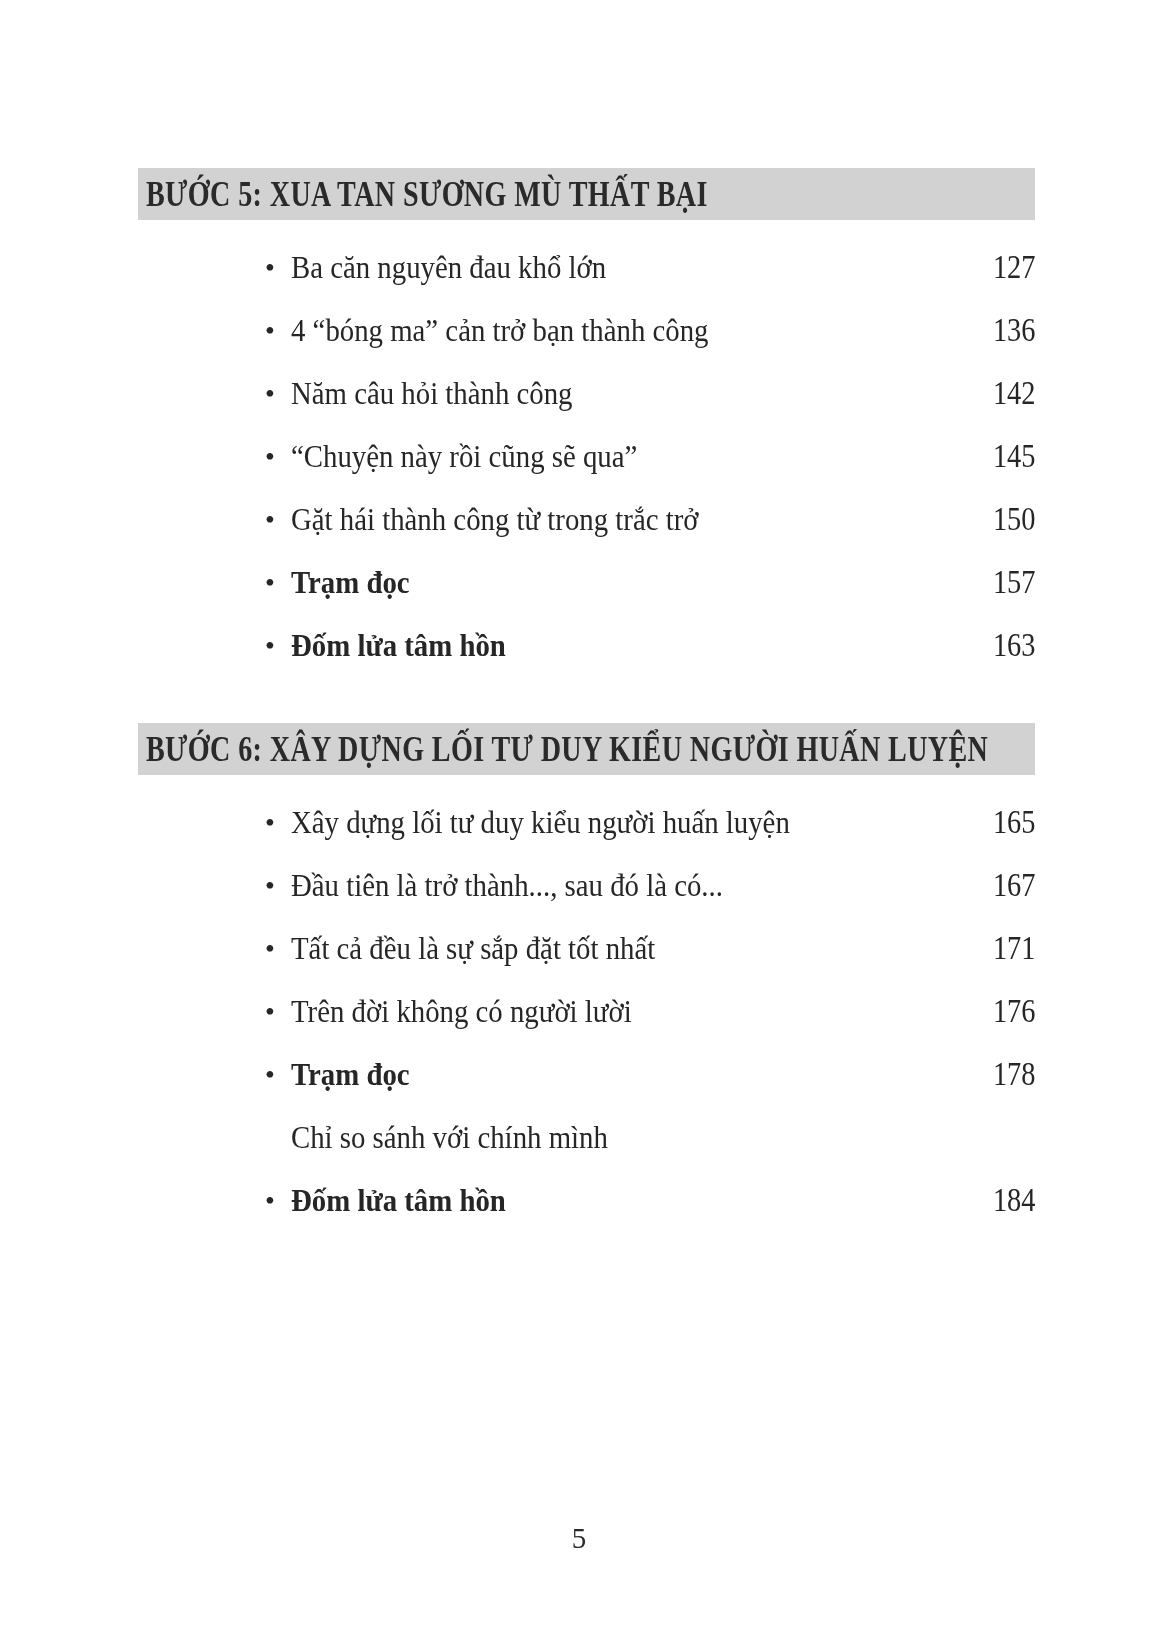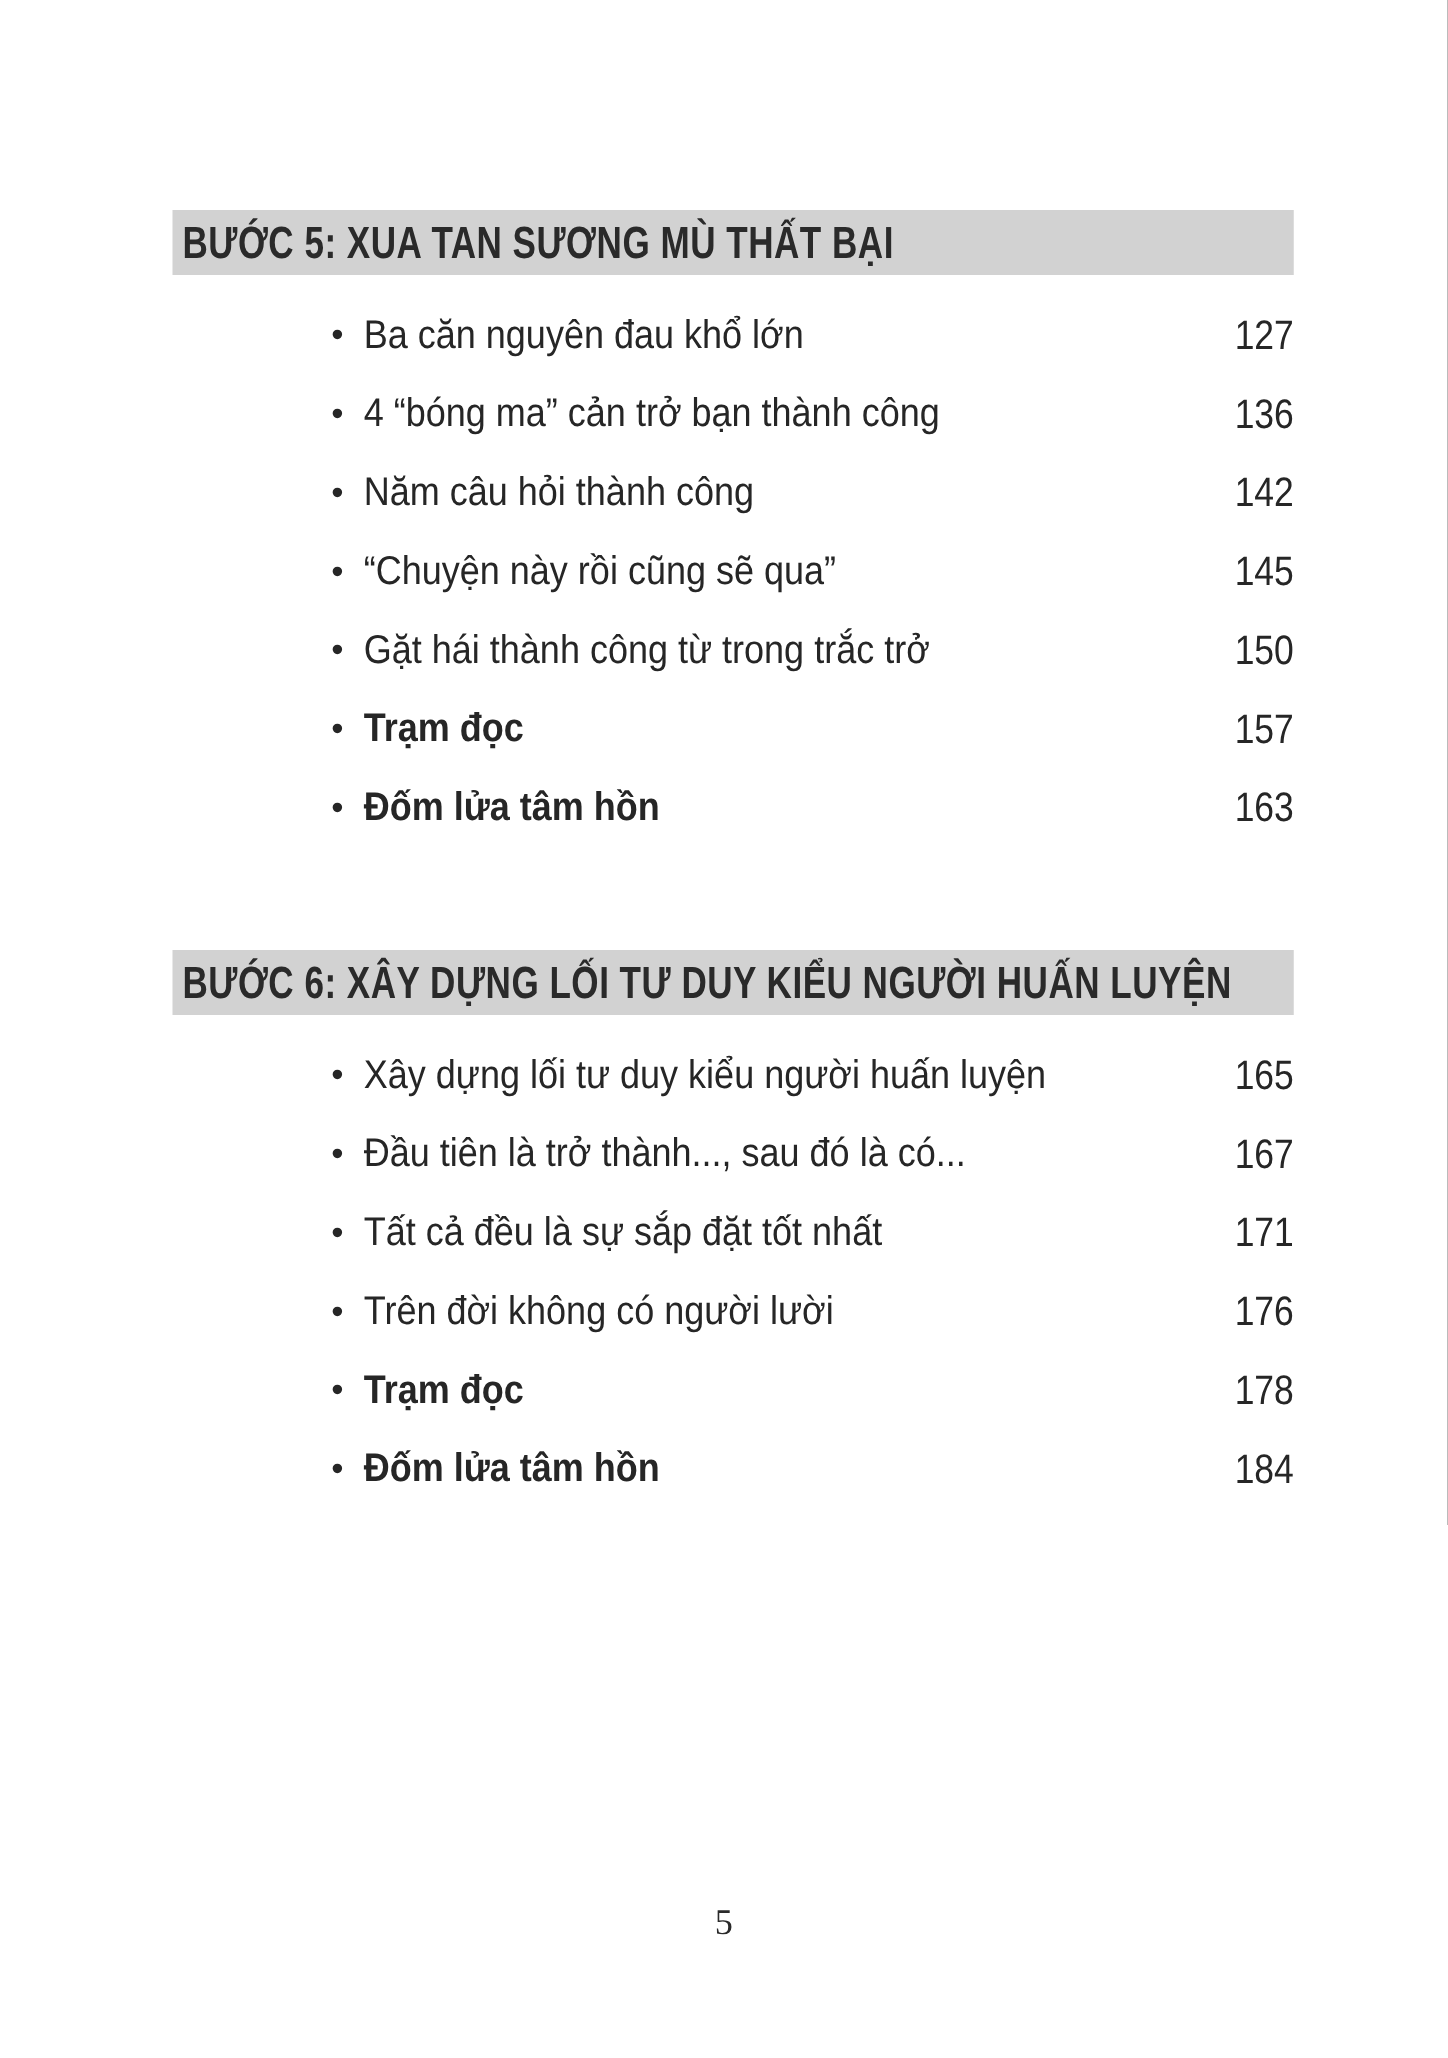--- a/index.html
+++ b/index.html
@@ -19,7 +19,7 @@
     top: 168px;
     width: 897px;
   }
-  .section { margin: 0; }
+  .section { margin: 0; font-family: Liberation Serif, serif; }
   .section + .section { margin-top: 83px; }
   .section-header {
     background: #d2d2d2;

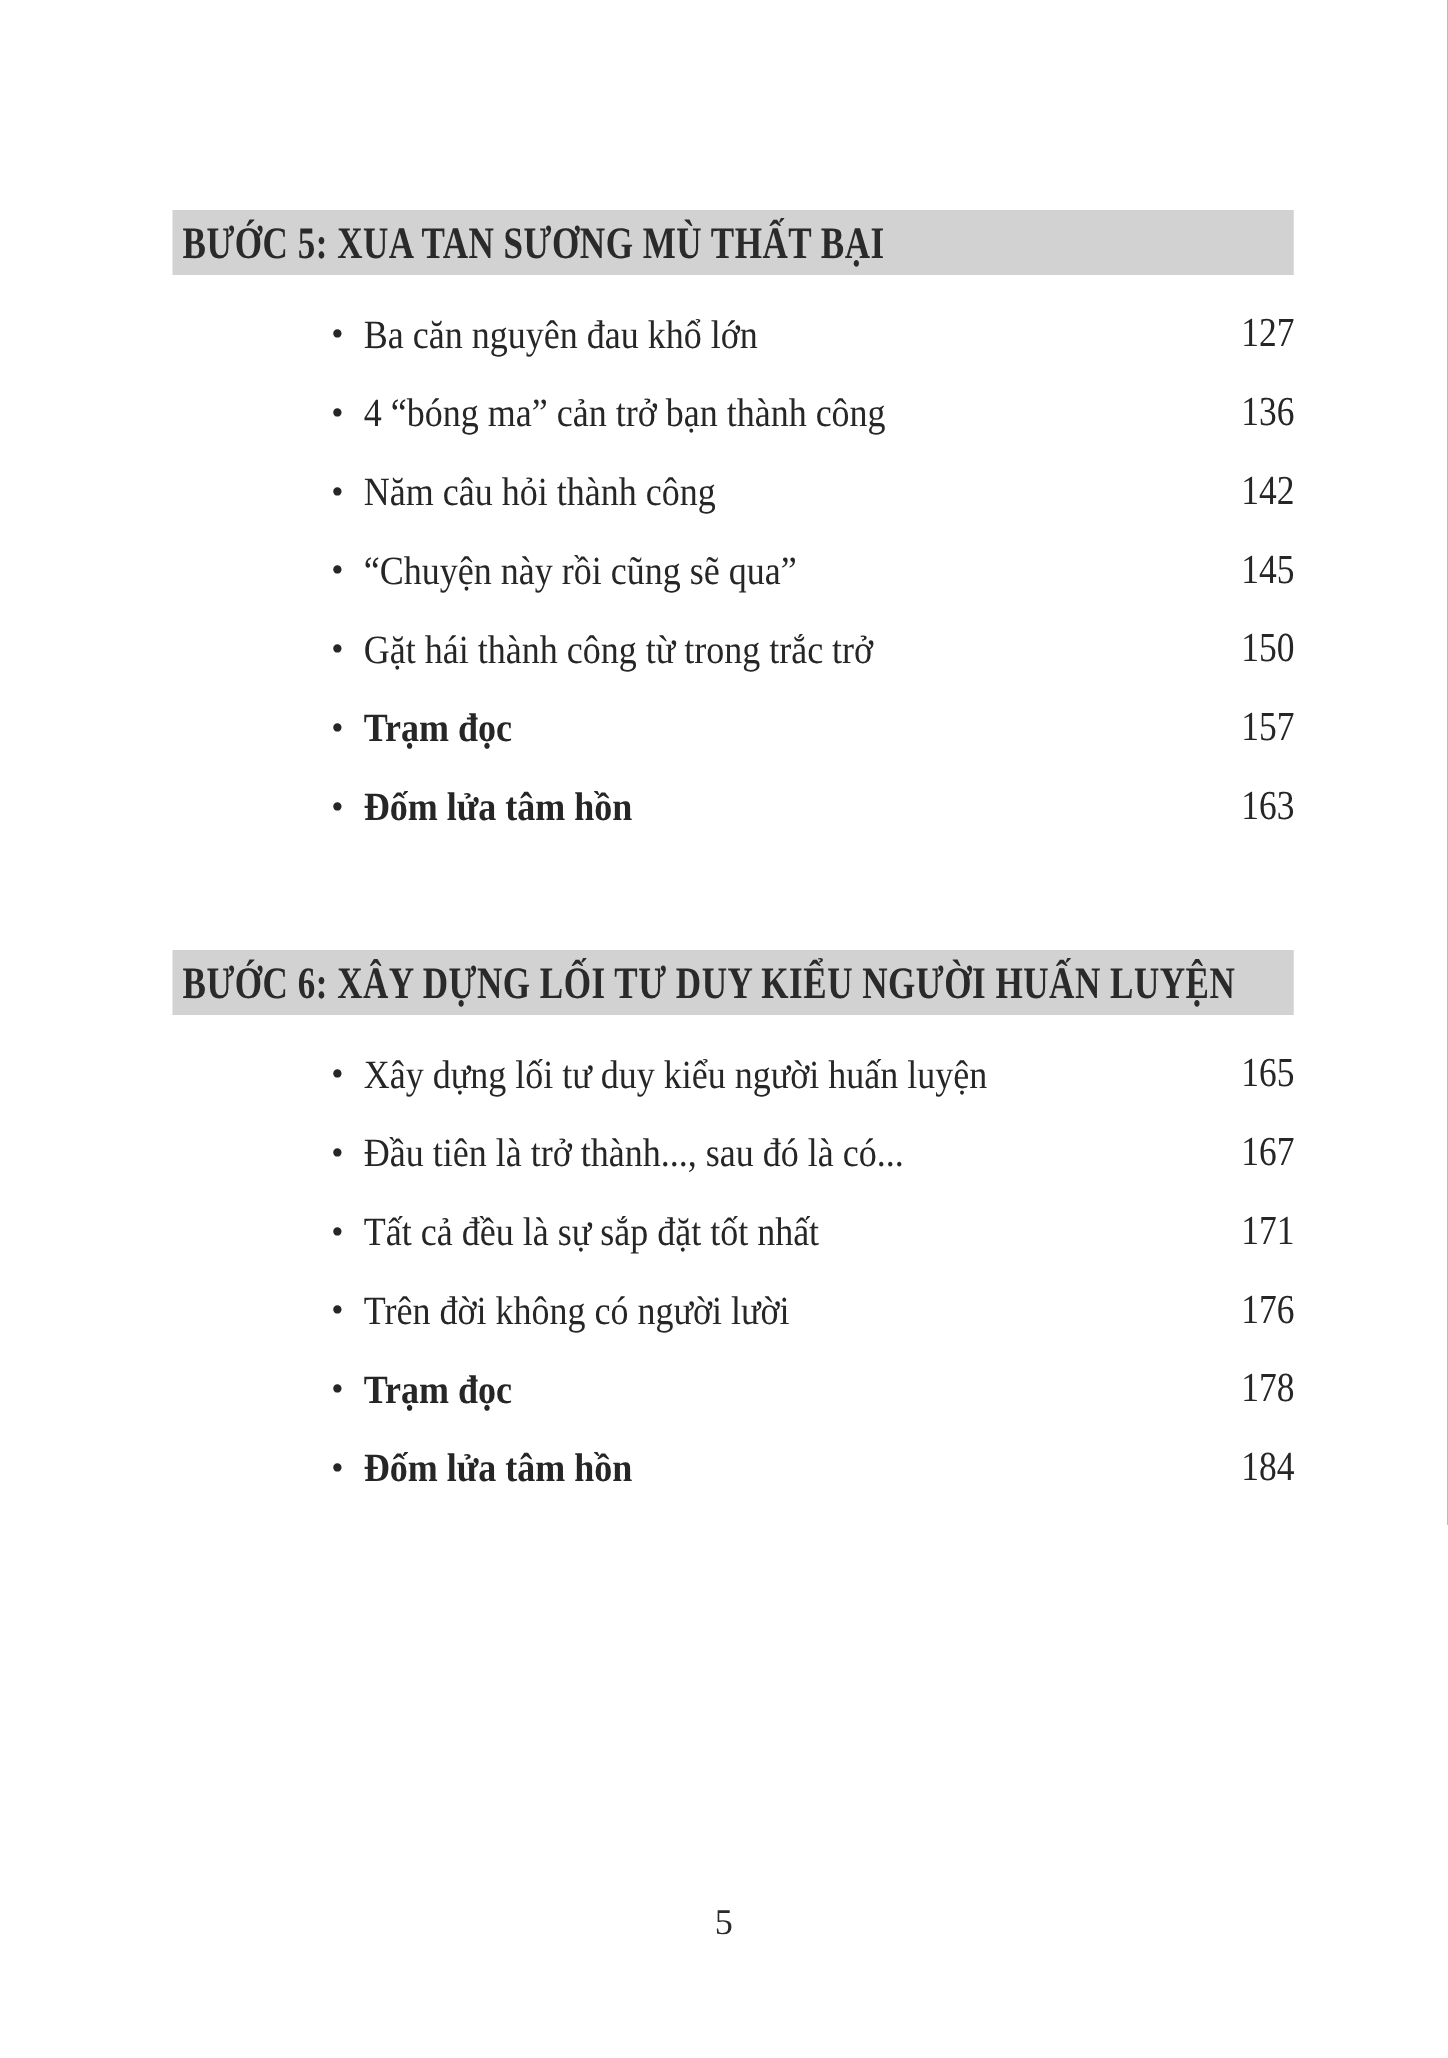--- a/index.html
+++ b/index.html
@@ -20,7 +20,7 @@
     width: 897px;
   }
   .section { margin: 0; font-family: Liberation Serif, serif; }
-  .section + .section { margin-top: 83px; }
+  .section + .section { margin-top: 46px; }
   .section-header {
     background: #d2d2d2;
     height: 52px;

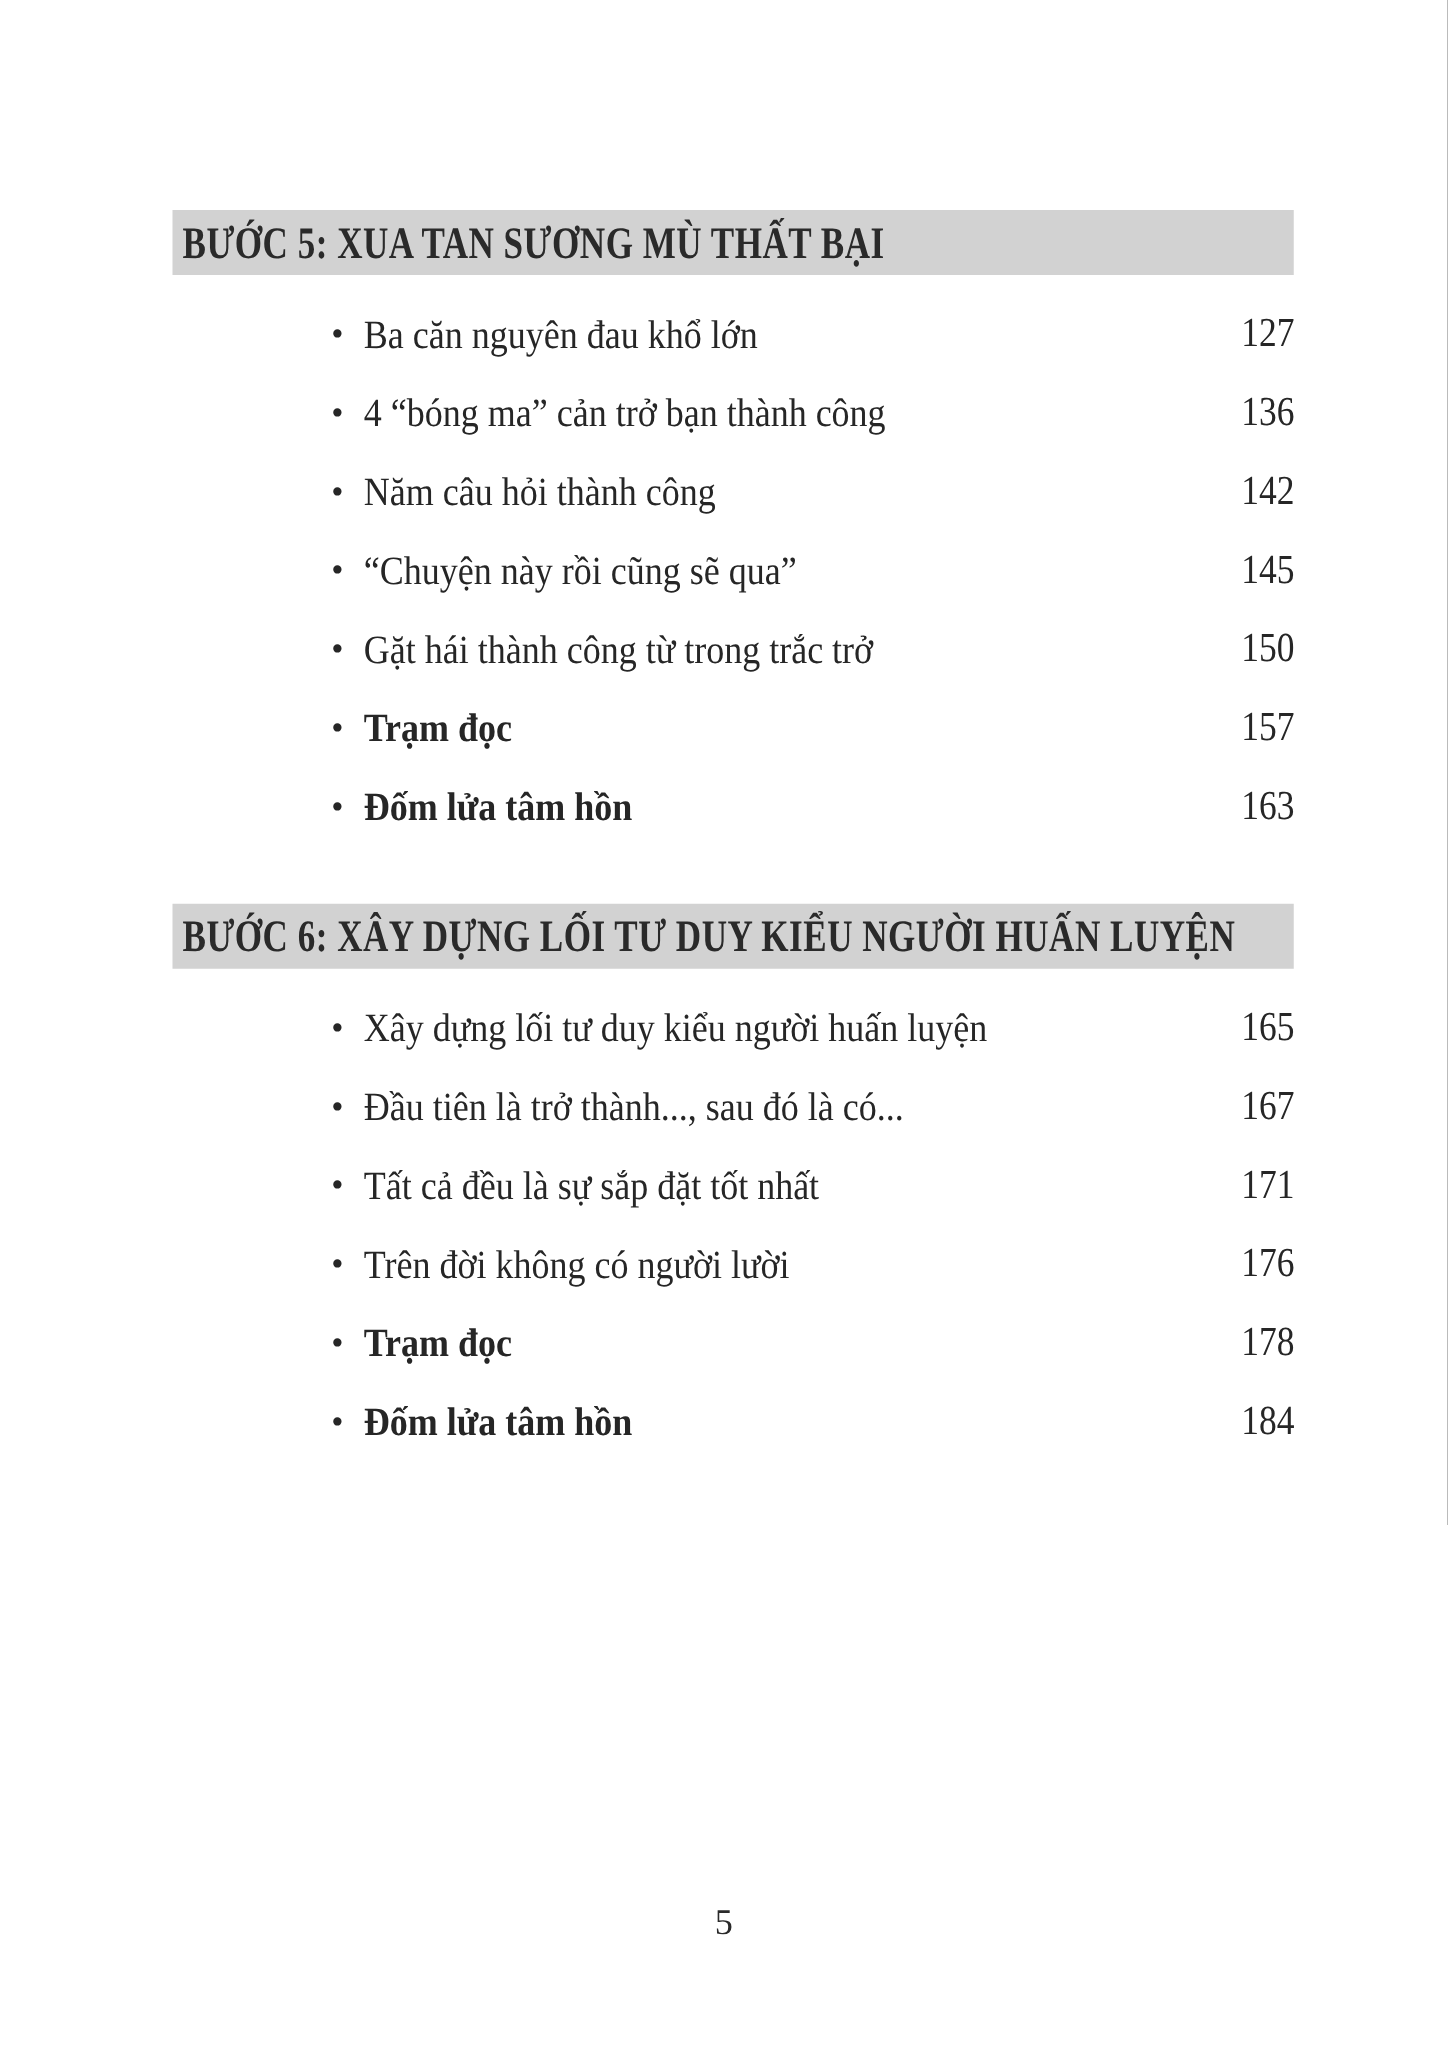--- a/index.html
+++ b/index.html
@@ -170,6 +170,11 @@
     <span class="pagenum">178</span>
   </div>
 
+  <div class="row sub">
+    <span class="bullet">•</span>
+    <span class="label">Chỉ so sánh với chính mình</span>
+    <span class="pagenum"></span>
+  </div>
 
   <div class="row bold">
     <span class="bullet">•</span>

